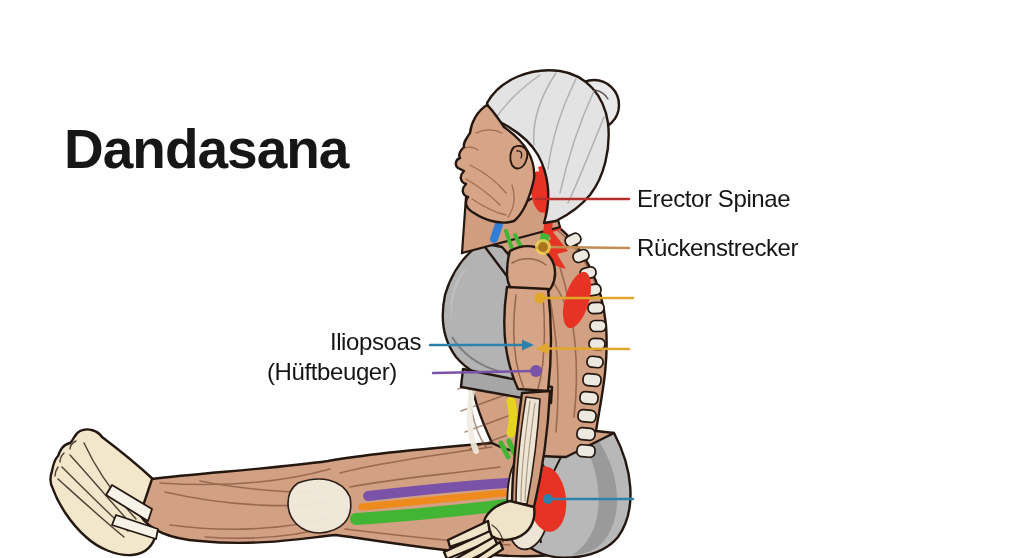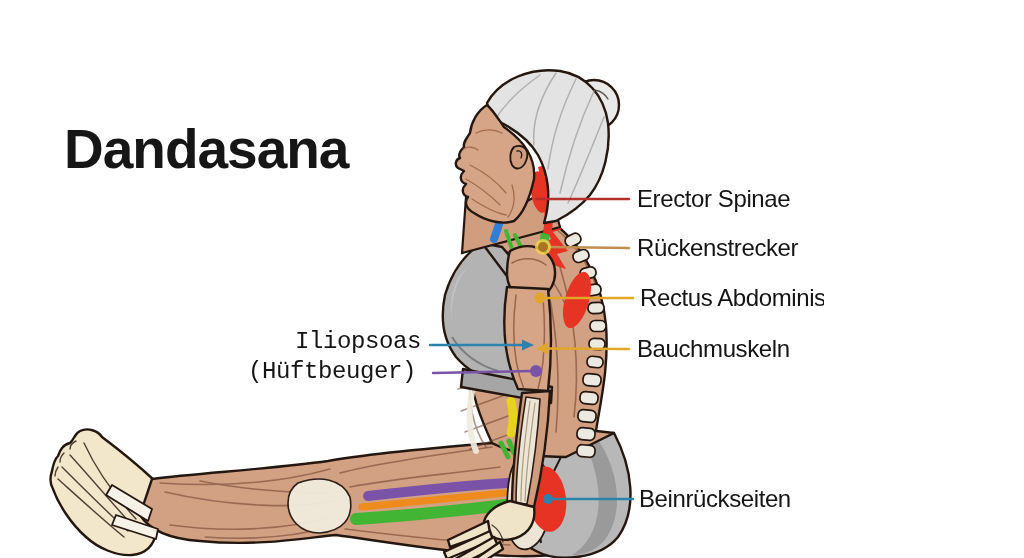--- a/index.html
+++ b/index.html
@@ -216,7 +216,6 @@
 
   <div class="anno-label" style="left:637px;top:198px;">Rückenstrecker</div>
   <div class="anno-label" style="left:637px;top:149px;">Erector Spinae</div>
-  <div class="anno-label" style="left:640px;top:248px;">Rectus Abdominis</div>
   <div class="anno-label" style="left:637px;top:299px;">Bauchmuskeln</div>
   <div class="anno-label right-align" style="left:221px;top:292px;">Iliopsoas</div>
   <div class="anno-label right-align" style="left:232px;top:322px;text-align:center;">(Hüftbeuger)</div>

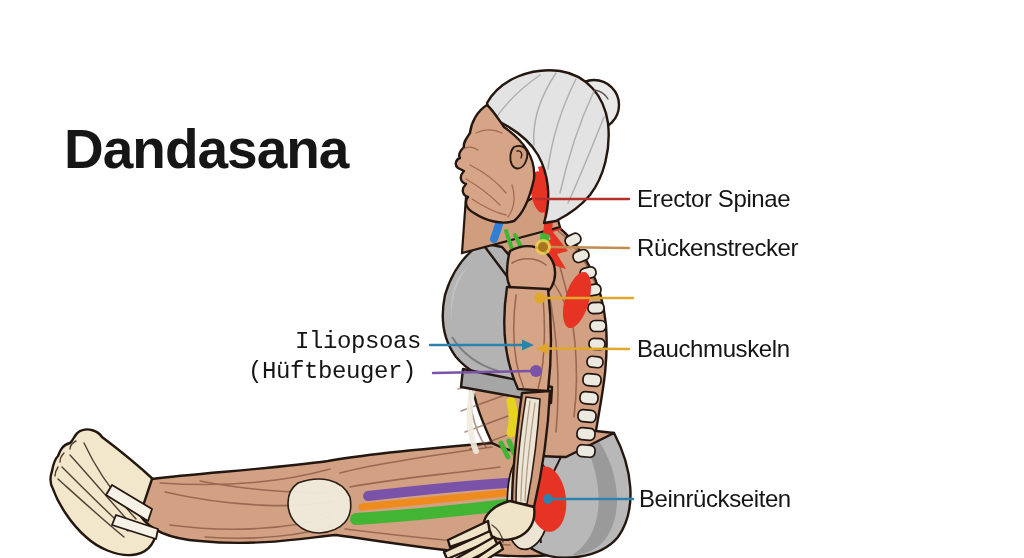--- a/index.html
+++ b/index.html
@@ -17,7 +17,7 @@
     position:absolute;font-size:24px;line-height:26px;letter-spacing:-0.4px;
     color:var(--text-label,#151515);white-space:nowrap;
   }
-  .anno-label.right-align{text-align:right;width:200px;font-family:Liberation Mono, monospace;}
+  .anno-label.right-align{text-align:right;width:200px;}
   
   .lstroke-red{stroke:var(--c-red);}   .lstroke-tan{stroke:var(--c-tan);}
   .lstroke-yellow{stroke:var(--c-yellow);} .lstroke-blue{stroke:var(--c-blue);}

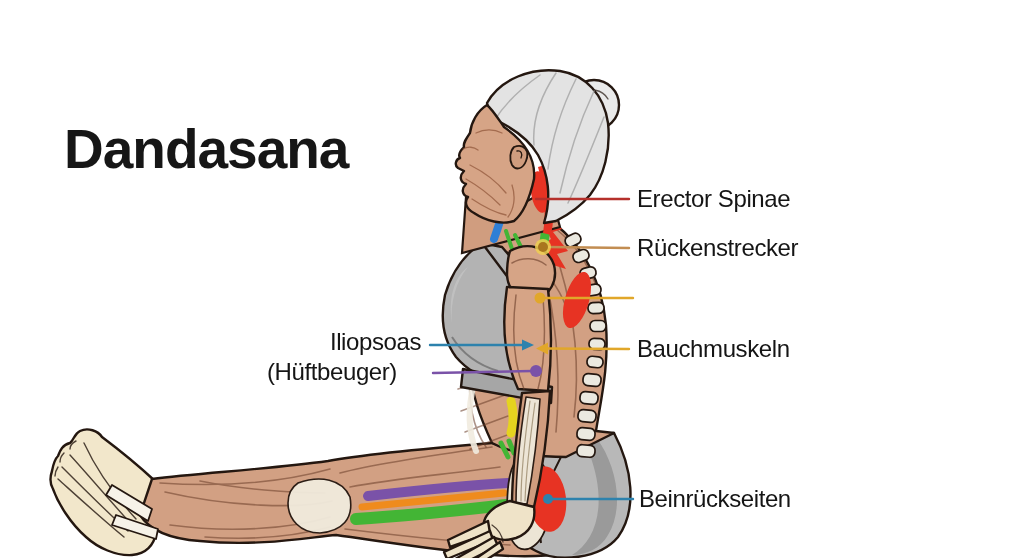--- a/index.html
+++ b/index.html
@@ -216,7 +216,6 @@
 
   <div class="anno-label" style="left:637px;top:198px;">Rückenstrecker</div>
   <div class="anno-label" style="left:637px;top:149px;">Erector Spinae</div>
-  <div class="anno-label" style="left:637px;top:299px;">Bauchmuskeln</div>
   <div class="anno-label right-align" style="left:221px;top:292px;">Iliopsoas</div>
   <div class="anno-label right-align" style="left:232px;top:322px;text-align:center;">(Hüftbeuger)</div>
   <div class="anno-label" style="left:639px;top:449px;">Beinrückseiten</div>

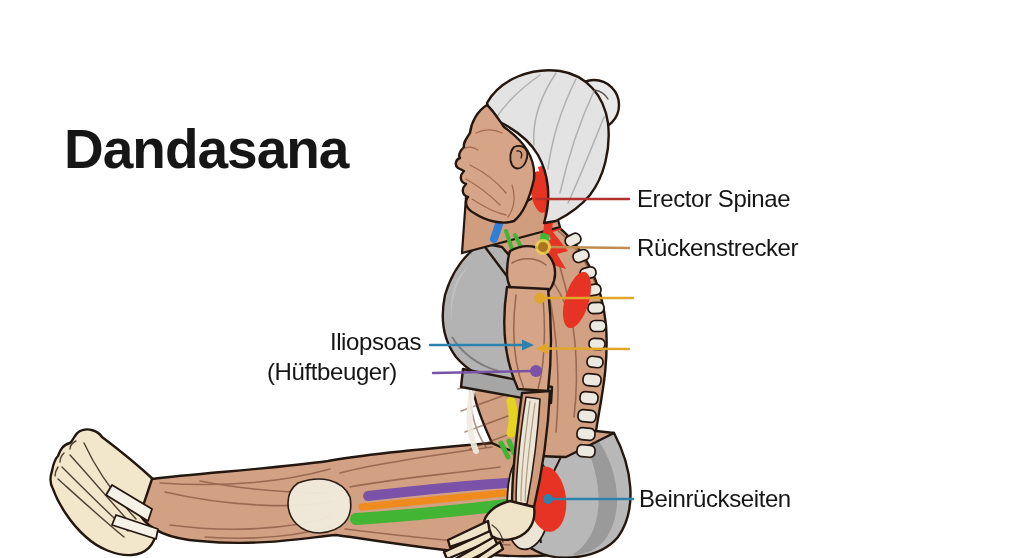--- a/index.html
+++ b/index.html
@@ -218,7 +218,6 @@
   <div class="anno-label" style="left:637px;top:149px;">Erector Spinae</div>
   <div class="anno-label right-align" style="left:221px;top:292px;">Iliopsoas</div>
   <div class="anno-label right-align" style="left:232px;top:322px;text-align:center;">(Hüftbeuger)</div>
-  <div class="anno-label" style="left:639px;top:449px;">Beinrückseiten</div>
 </div>
 
 </body></html>

